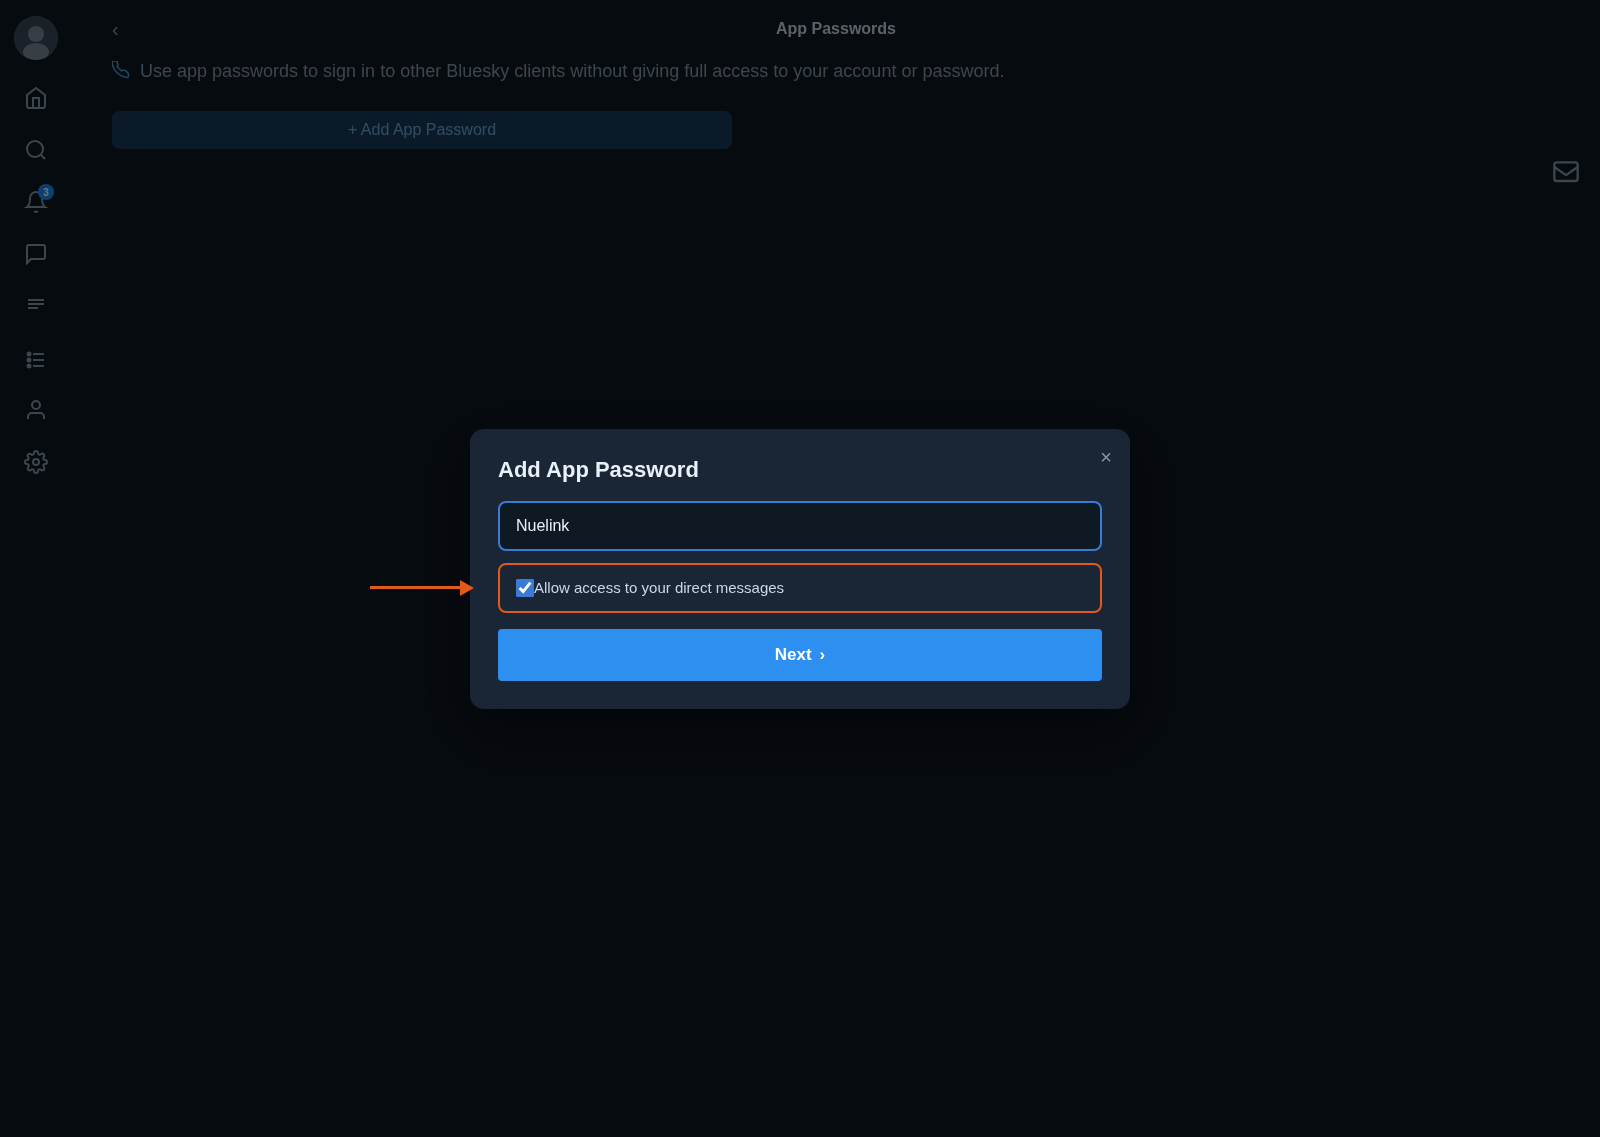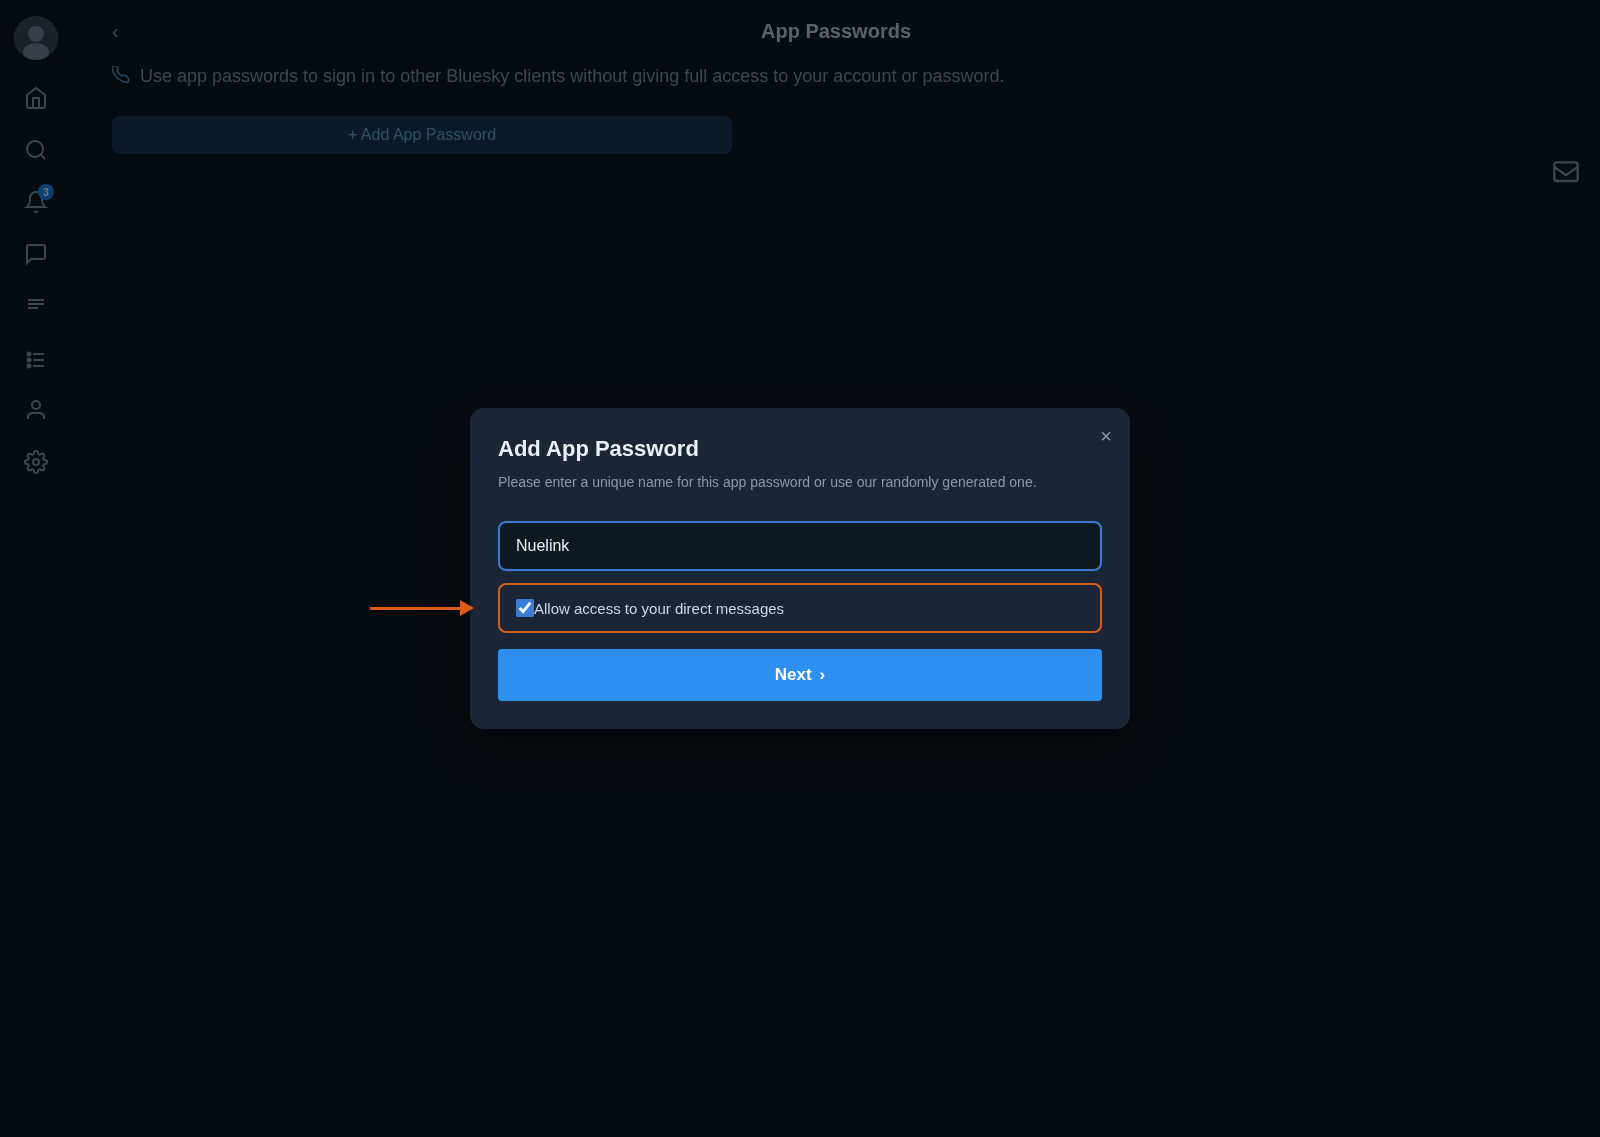--- a/index.html
+++ b/index.html
@@ -105,7 +105,7 @@
     }
 
     .topbar-title {
-      font-size: 20px;
+      font-size: 16px;
       font-weight: 600;
       color: #c8d8e8;
     }

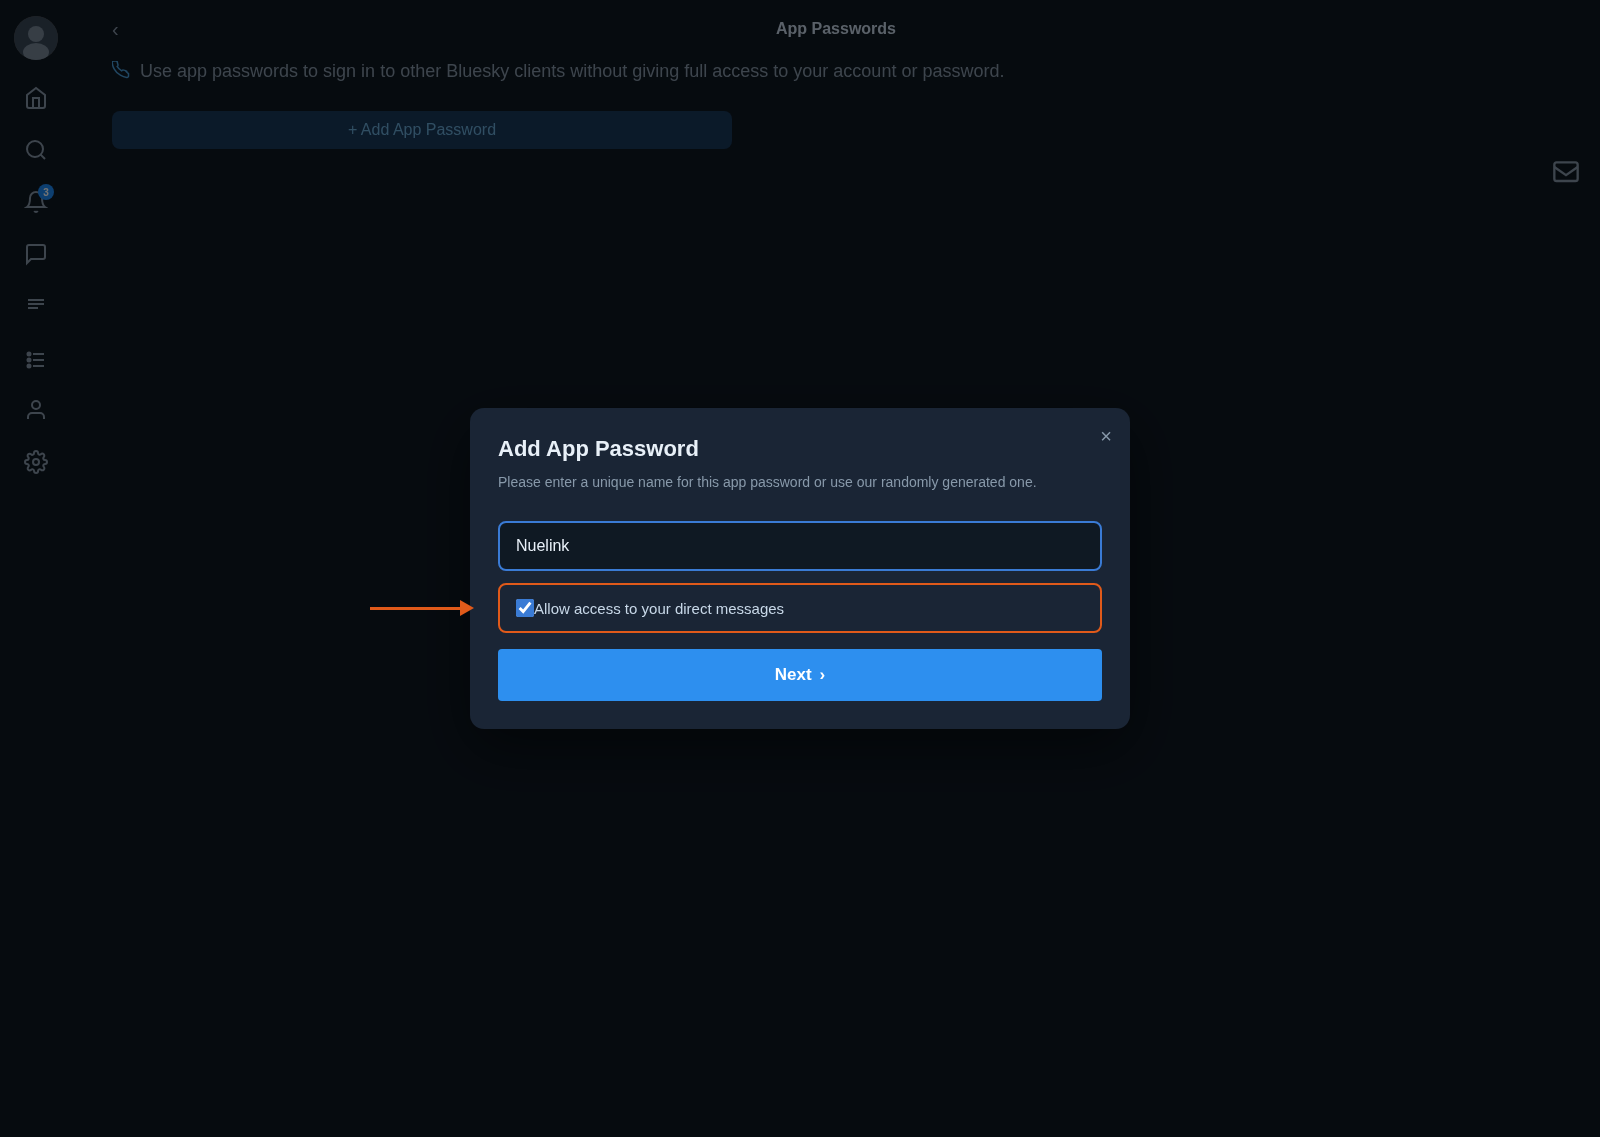--- a/index.html
+++ b/index.html
@@ -397,7 +397,6 @@
     <button class="modal-close">×</button>
 
     <h2 class="modal-title">Add App Password</h2>
-    <p class="modal-desc">Please enter a unique name for this app password or use our randomly generated one.</p>
 
     <input class="modal-input" type="text" value="Nuelink" style="">
 

